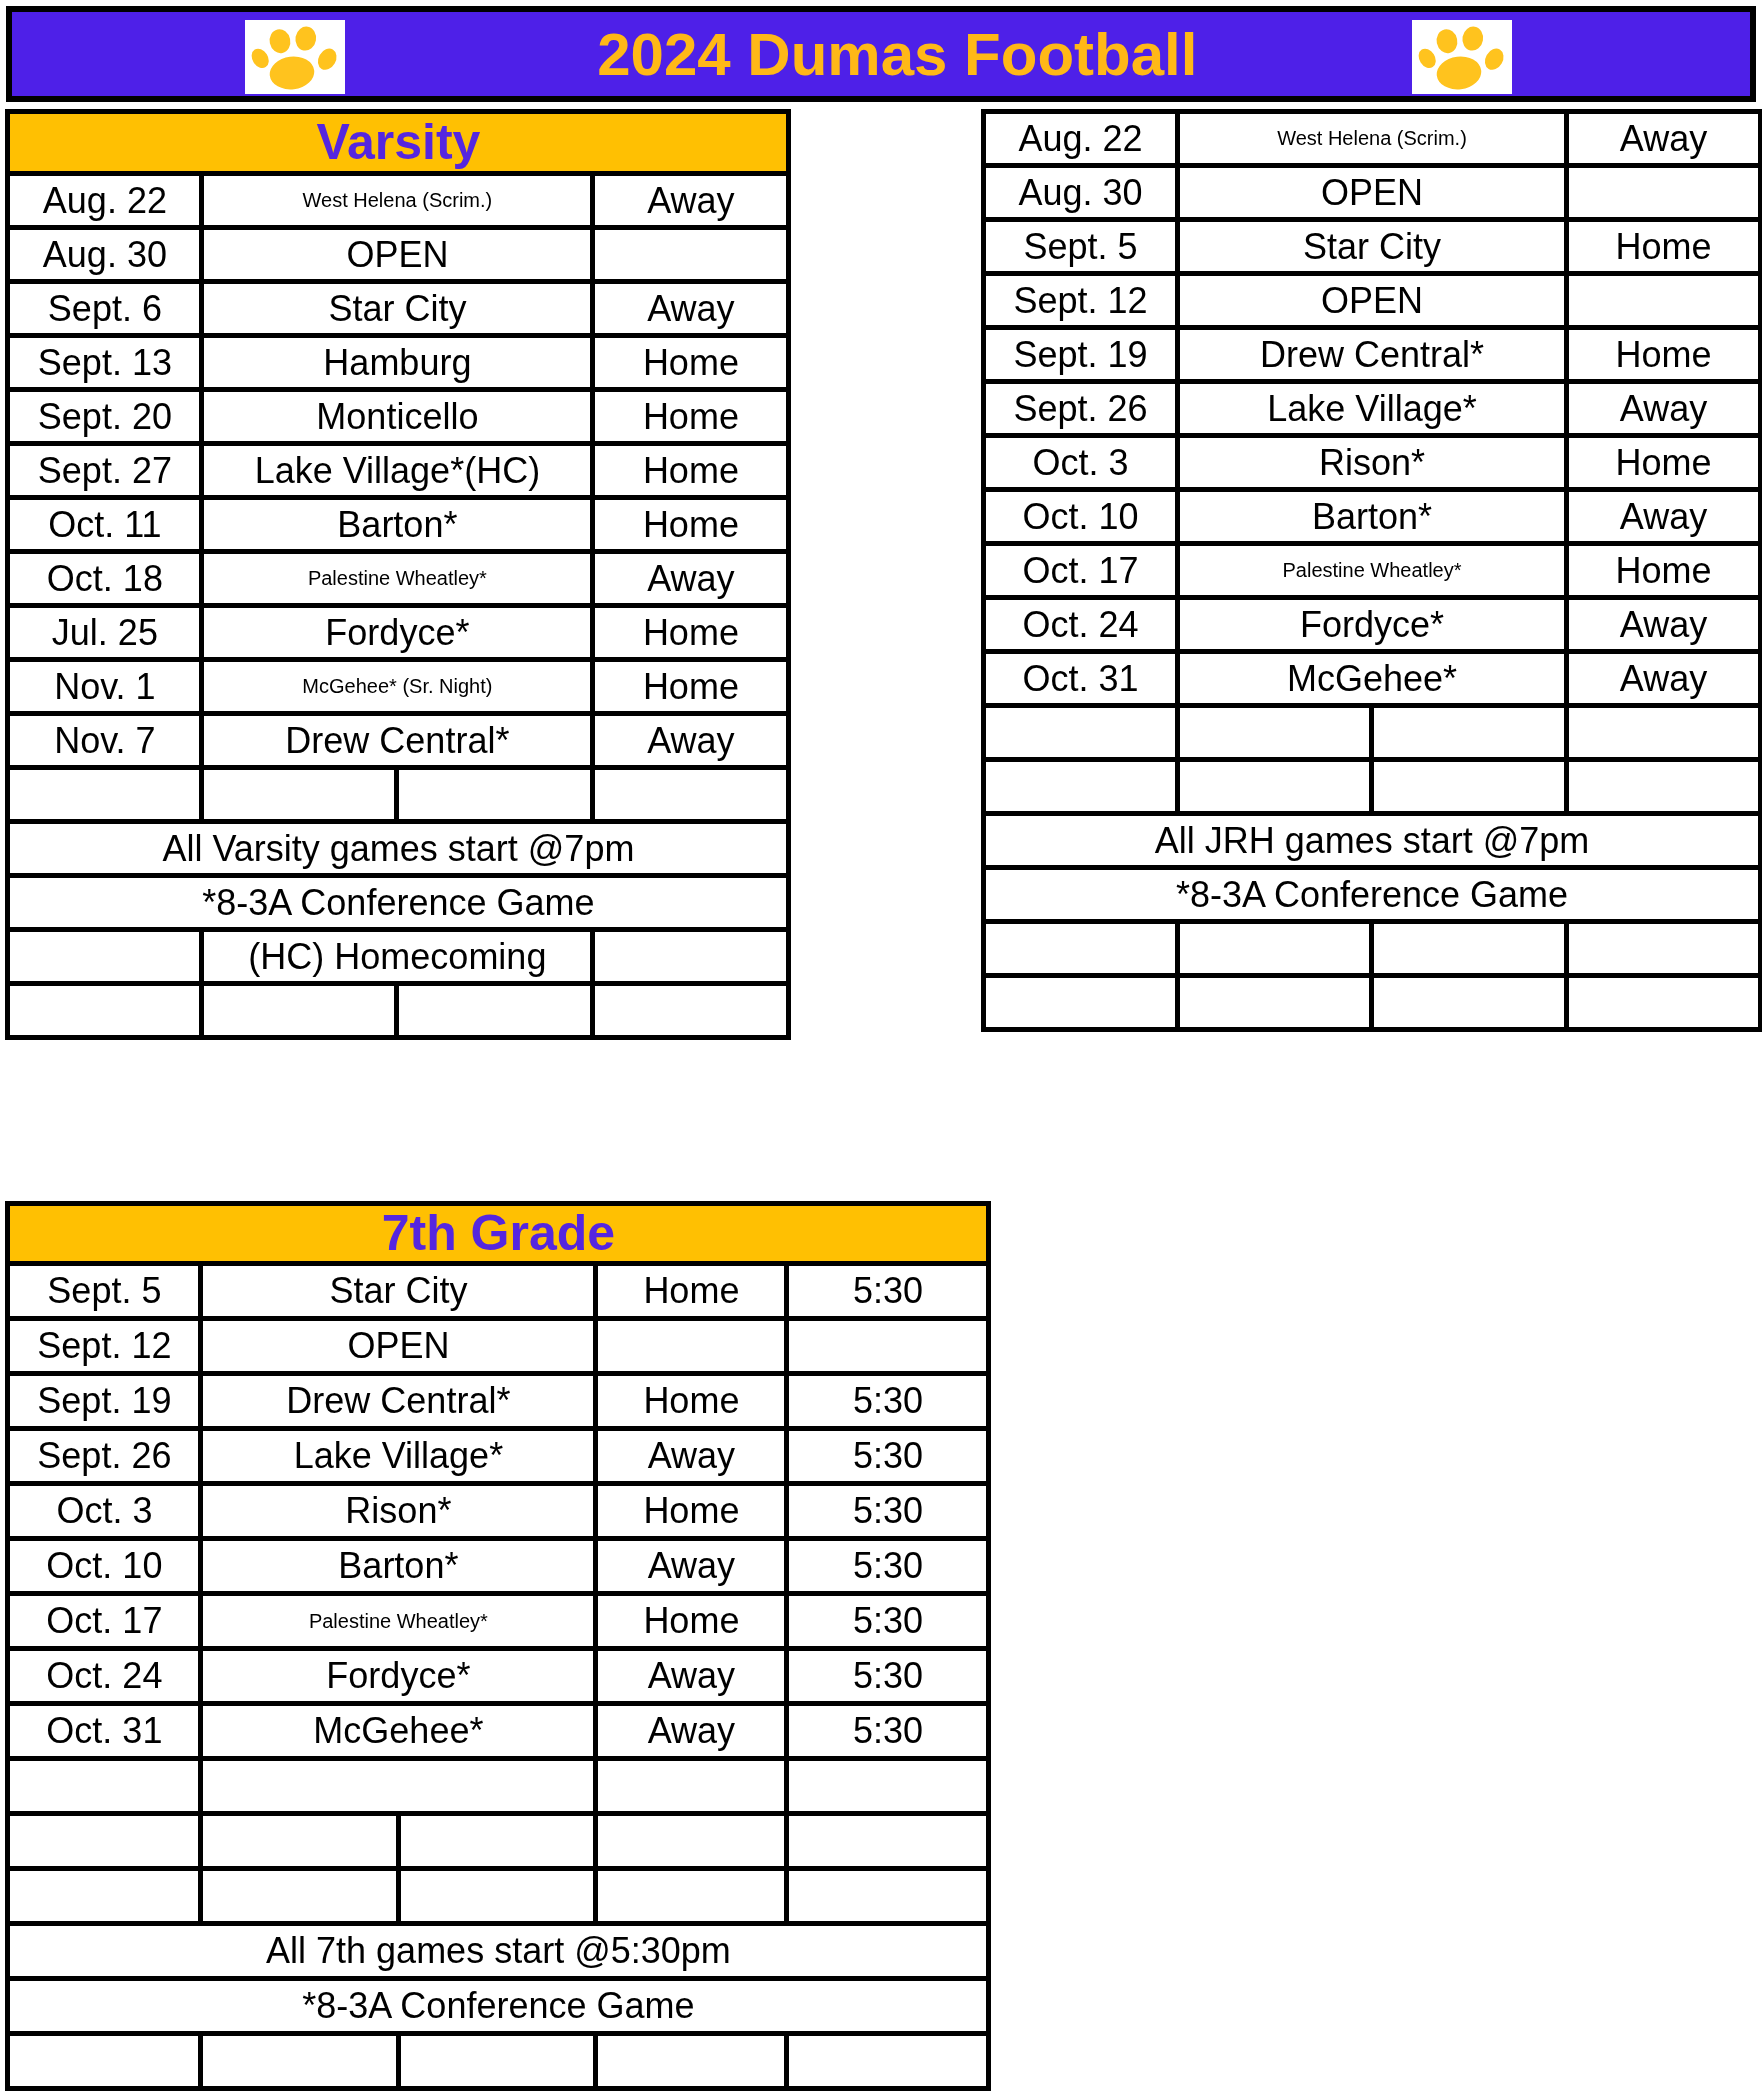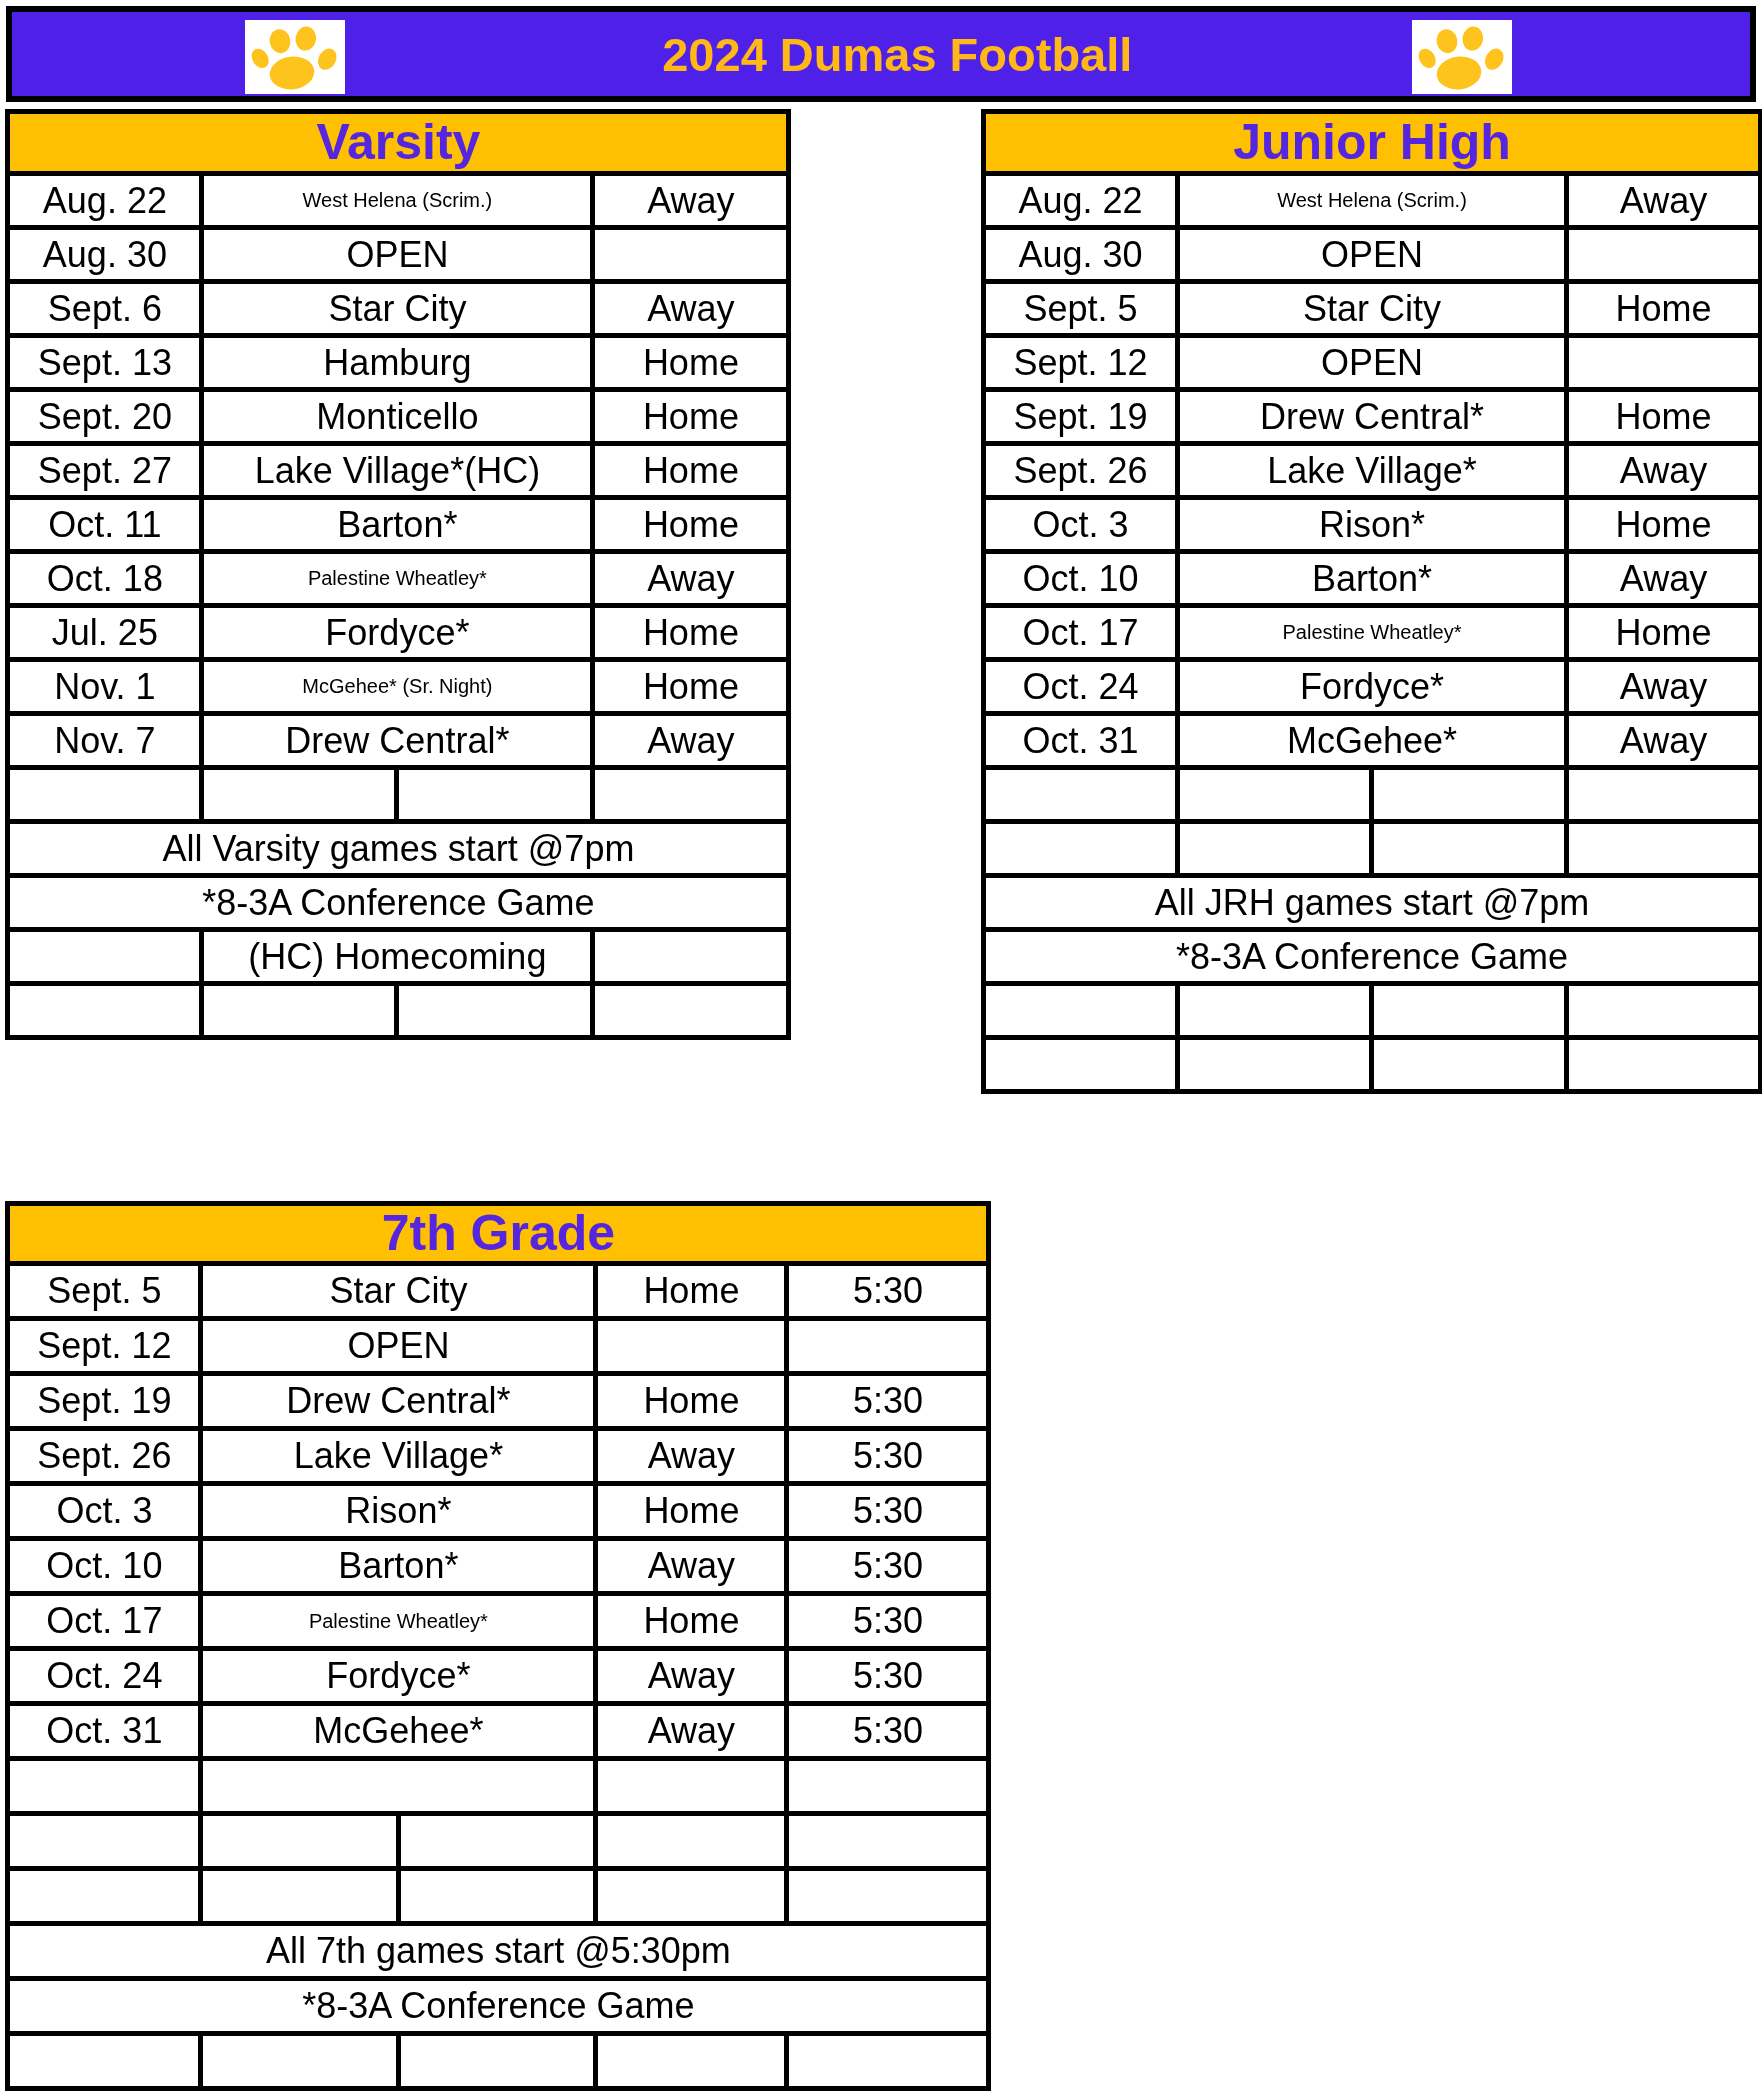--- a/index.html
+++ b/index.html
@@ -25,7 +25,7 @@
   }
   .title {
     color: var(--title_gold, #FFB817);
-    font-size: 47px;
+    font-size: 60px;
     font-weight: 700;
     white-space: nowrap;
     margin-left: 32px;

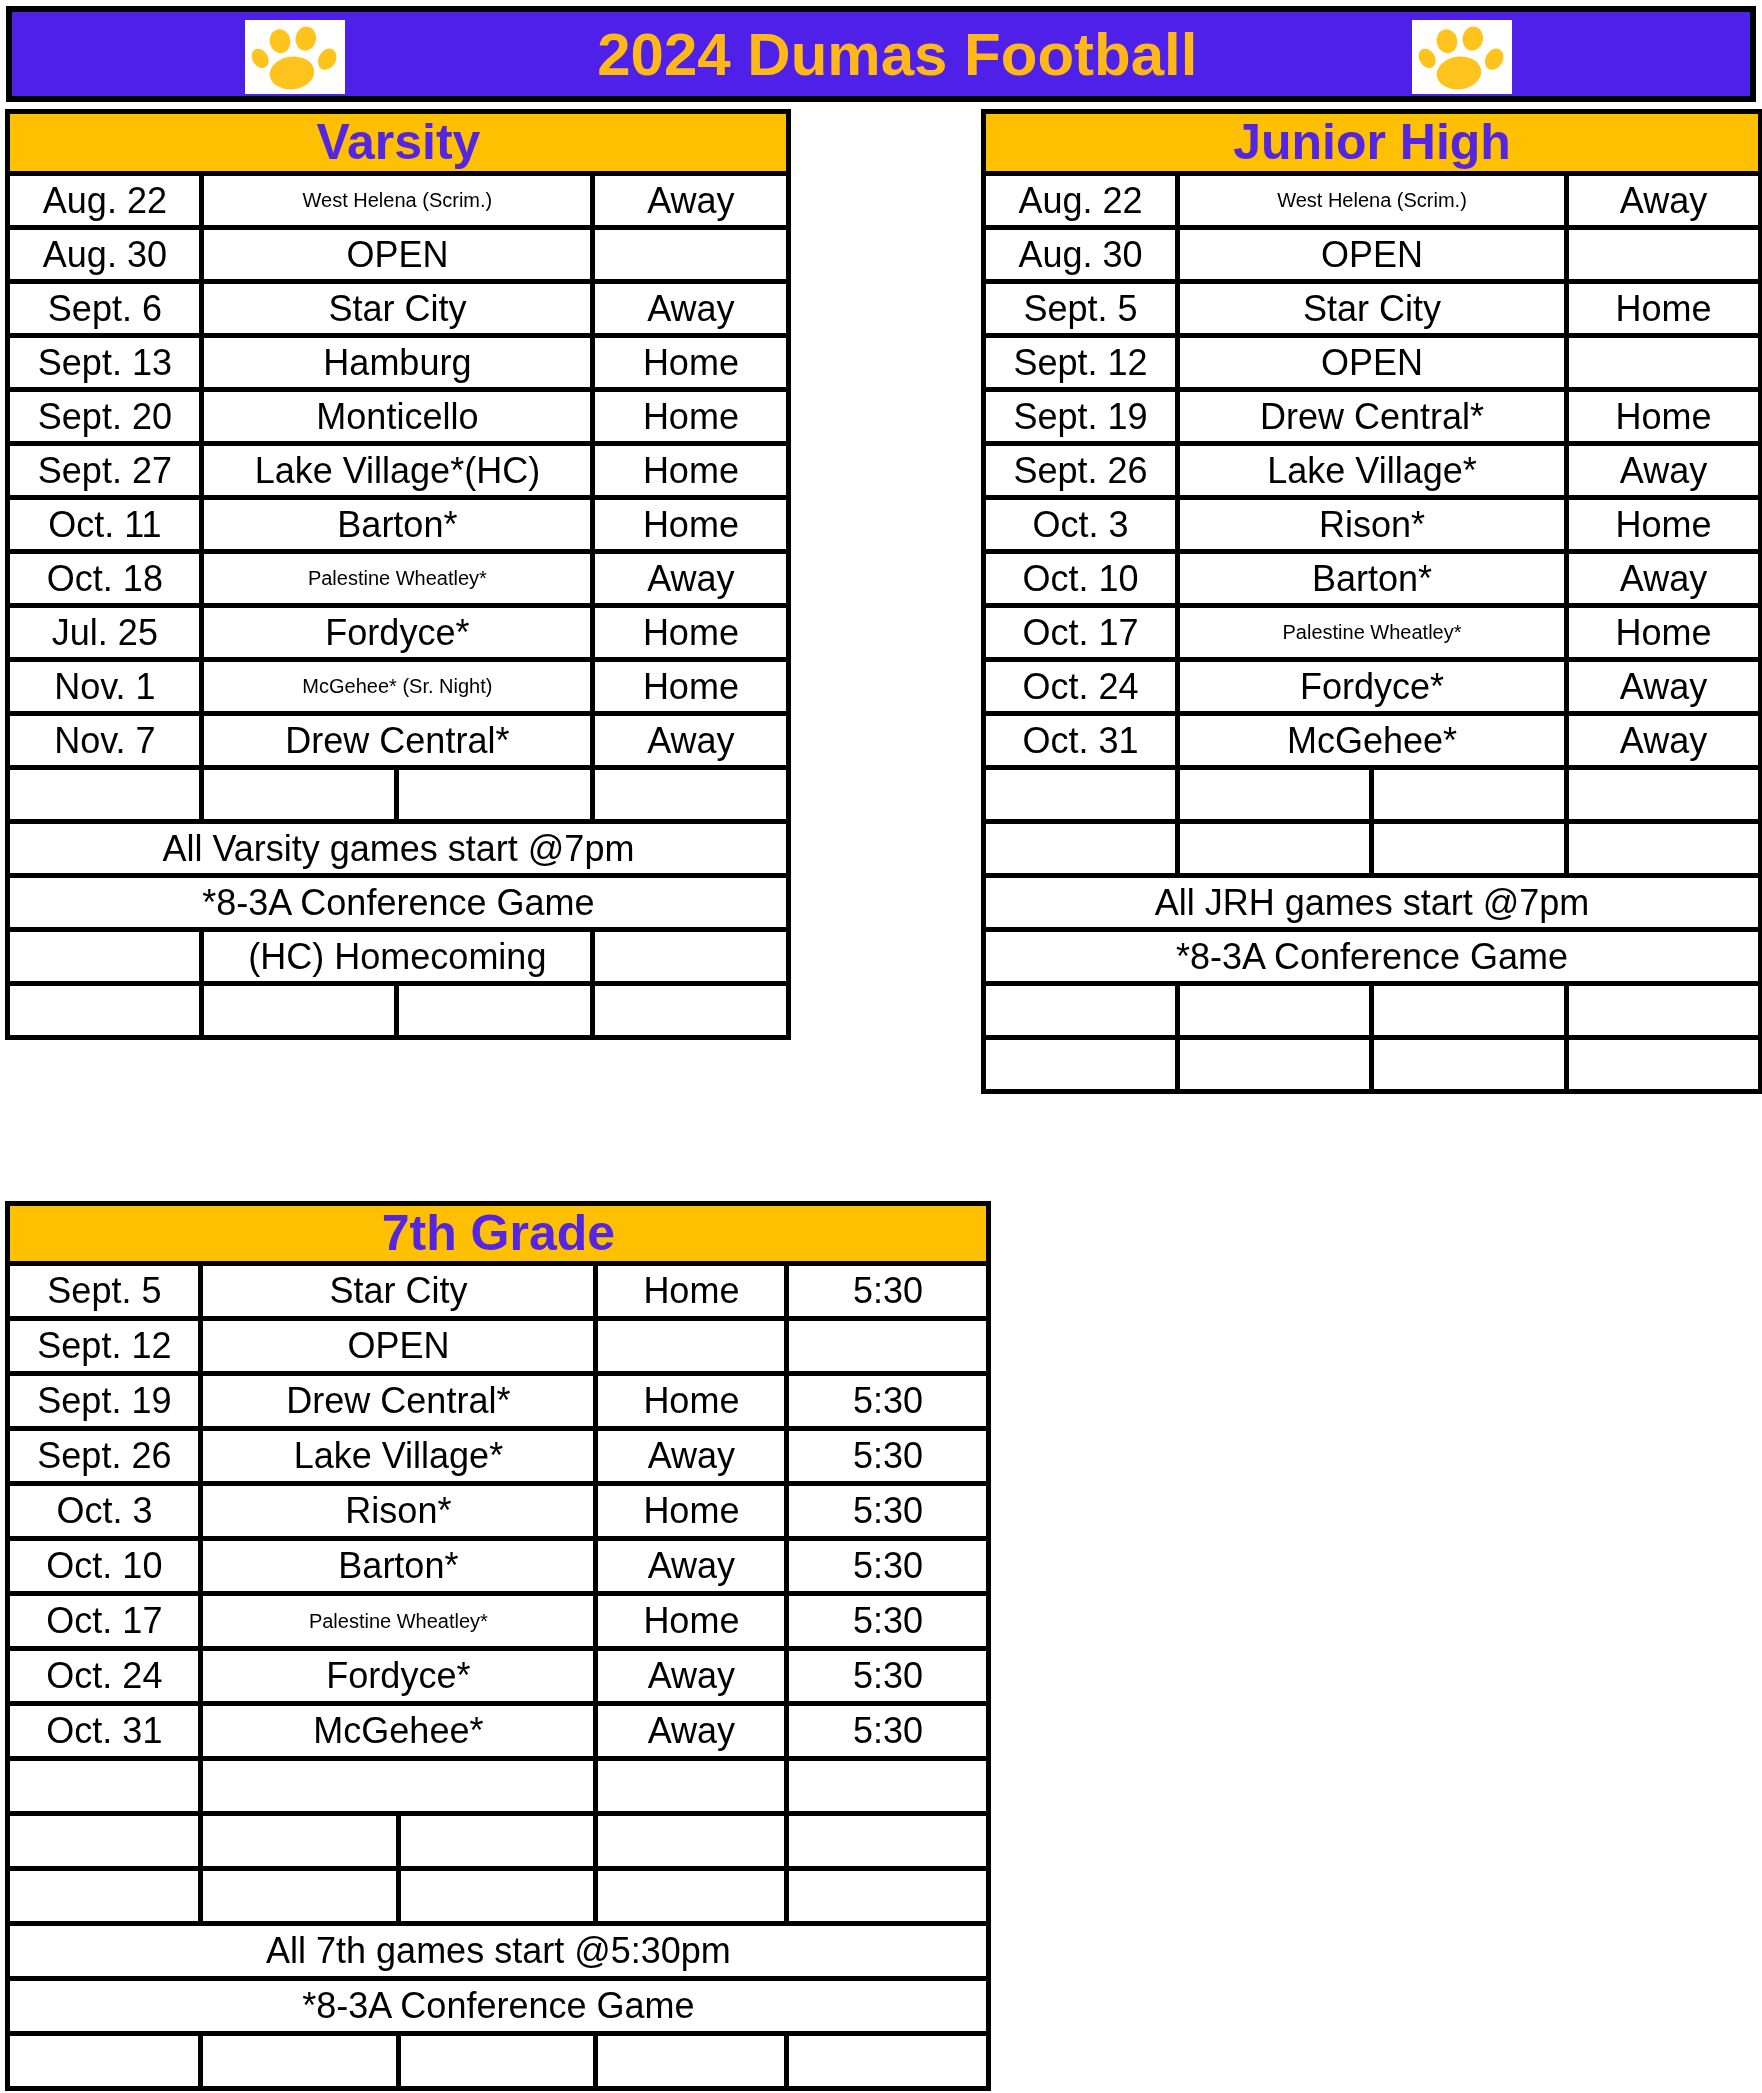--- a/index.html
+++ b/index.html
@@ -203,9 +203,6 @@
         <col style="width:194px">
       </colgroup>
     <tbody>
-        <tr class="hrow">
-          <td class="head" colspan="4">Junior High</td>
-        </tr>
     <tr>
           <td>Aug. 22</td>
           <td class="sm" colspan="2">West Helena (Scrim.)</td>

